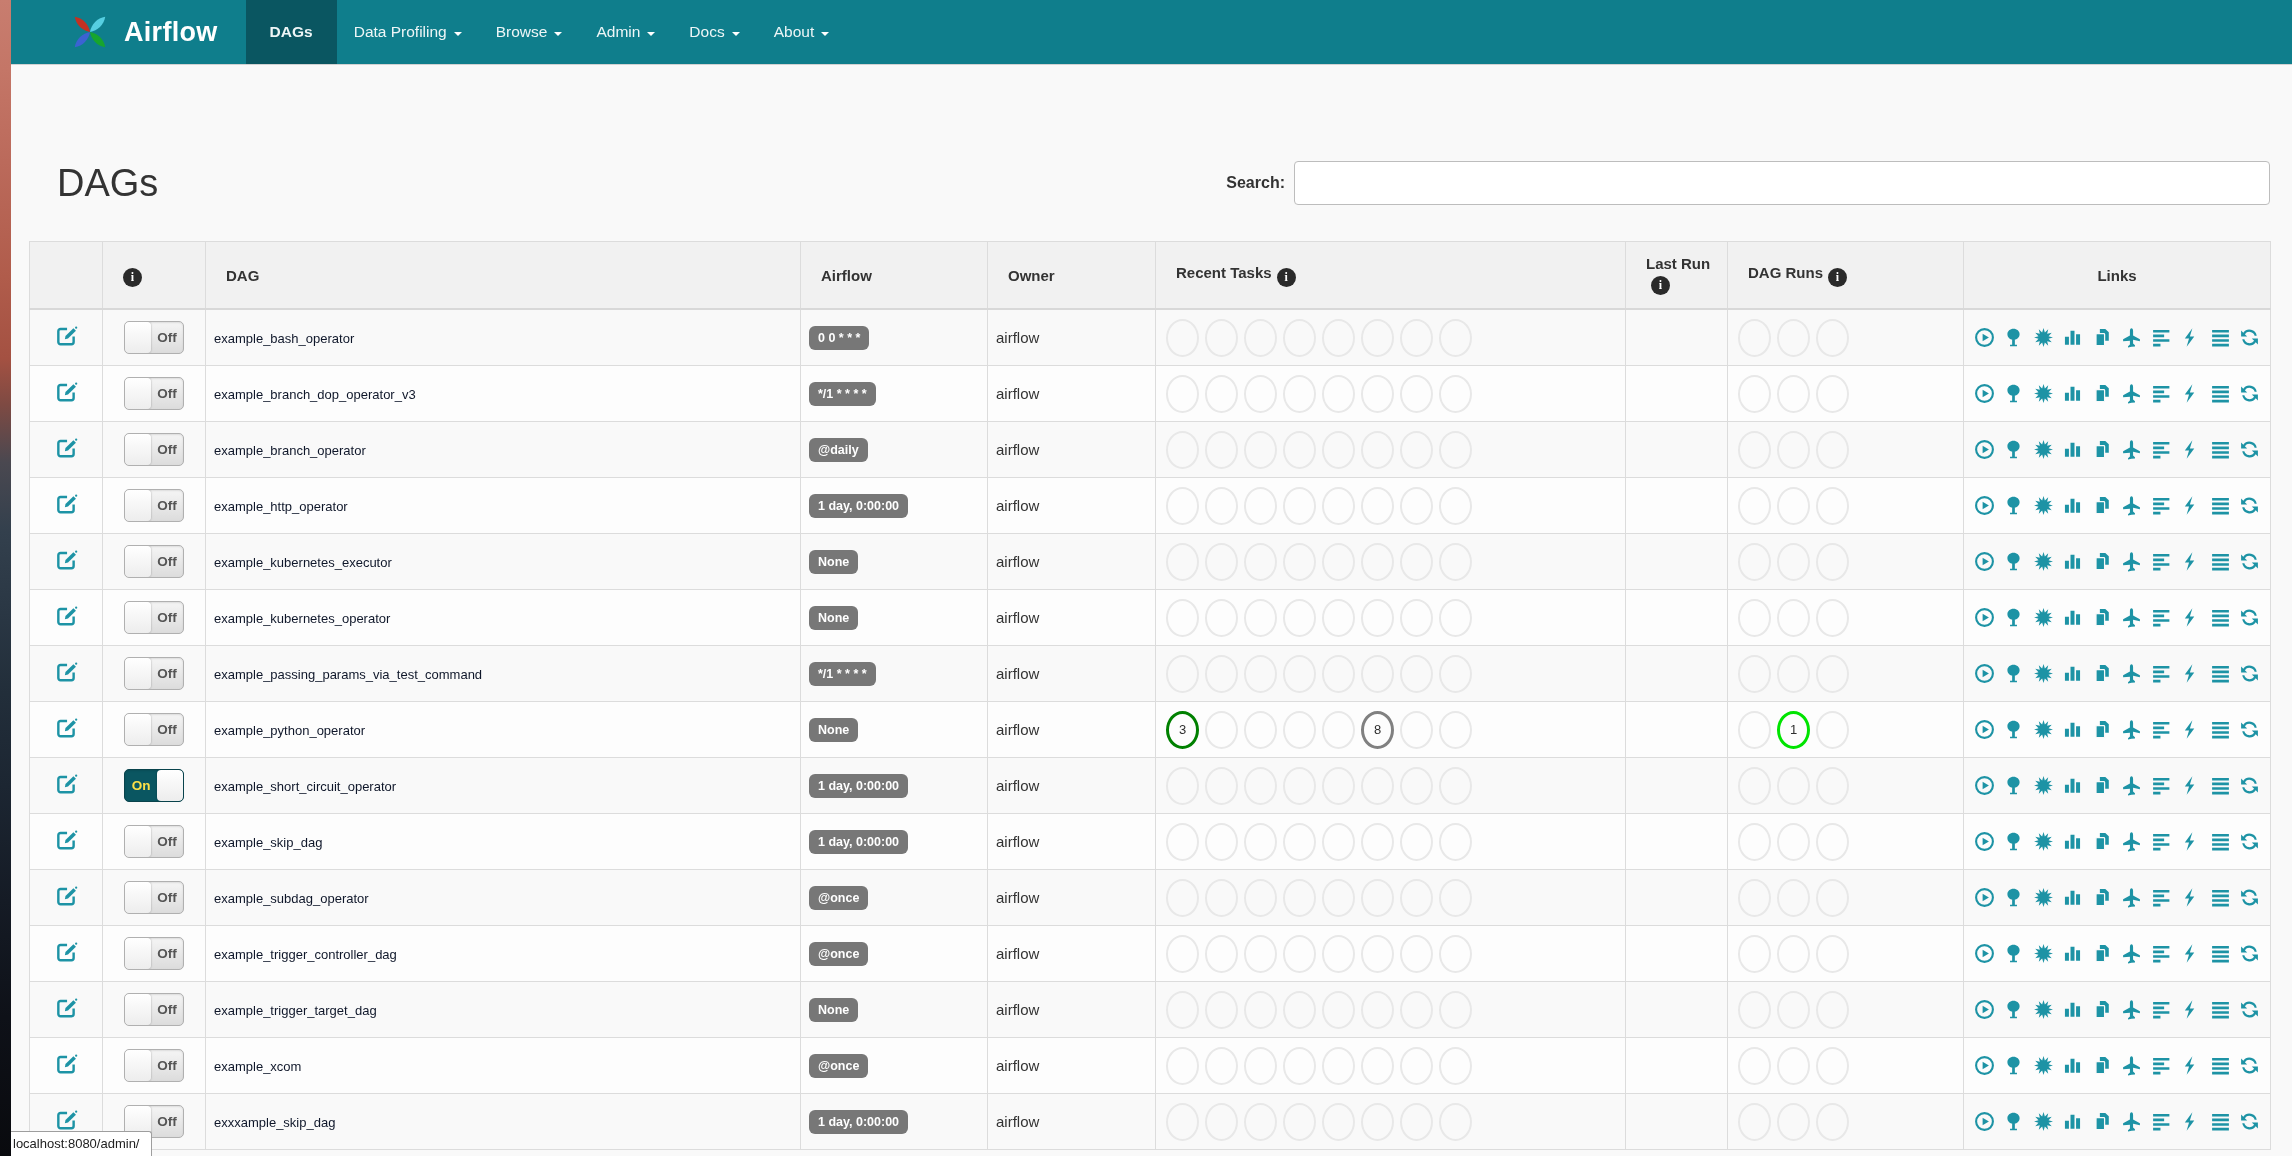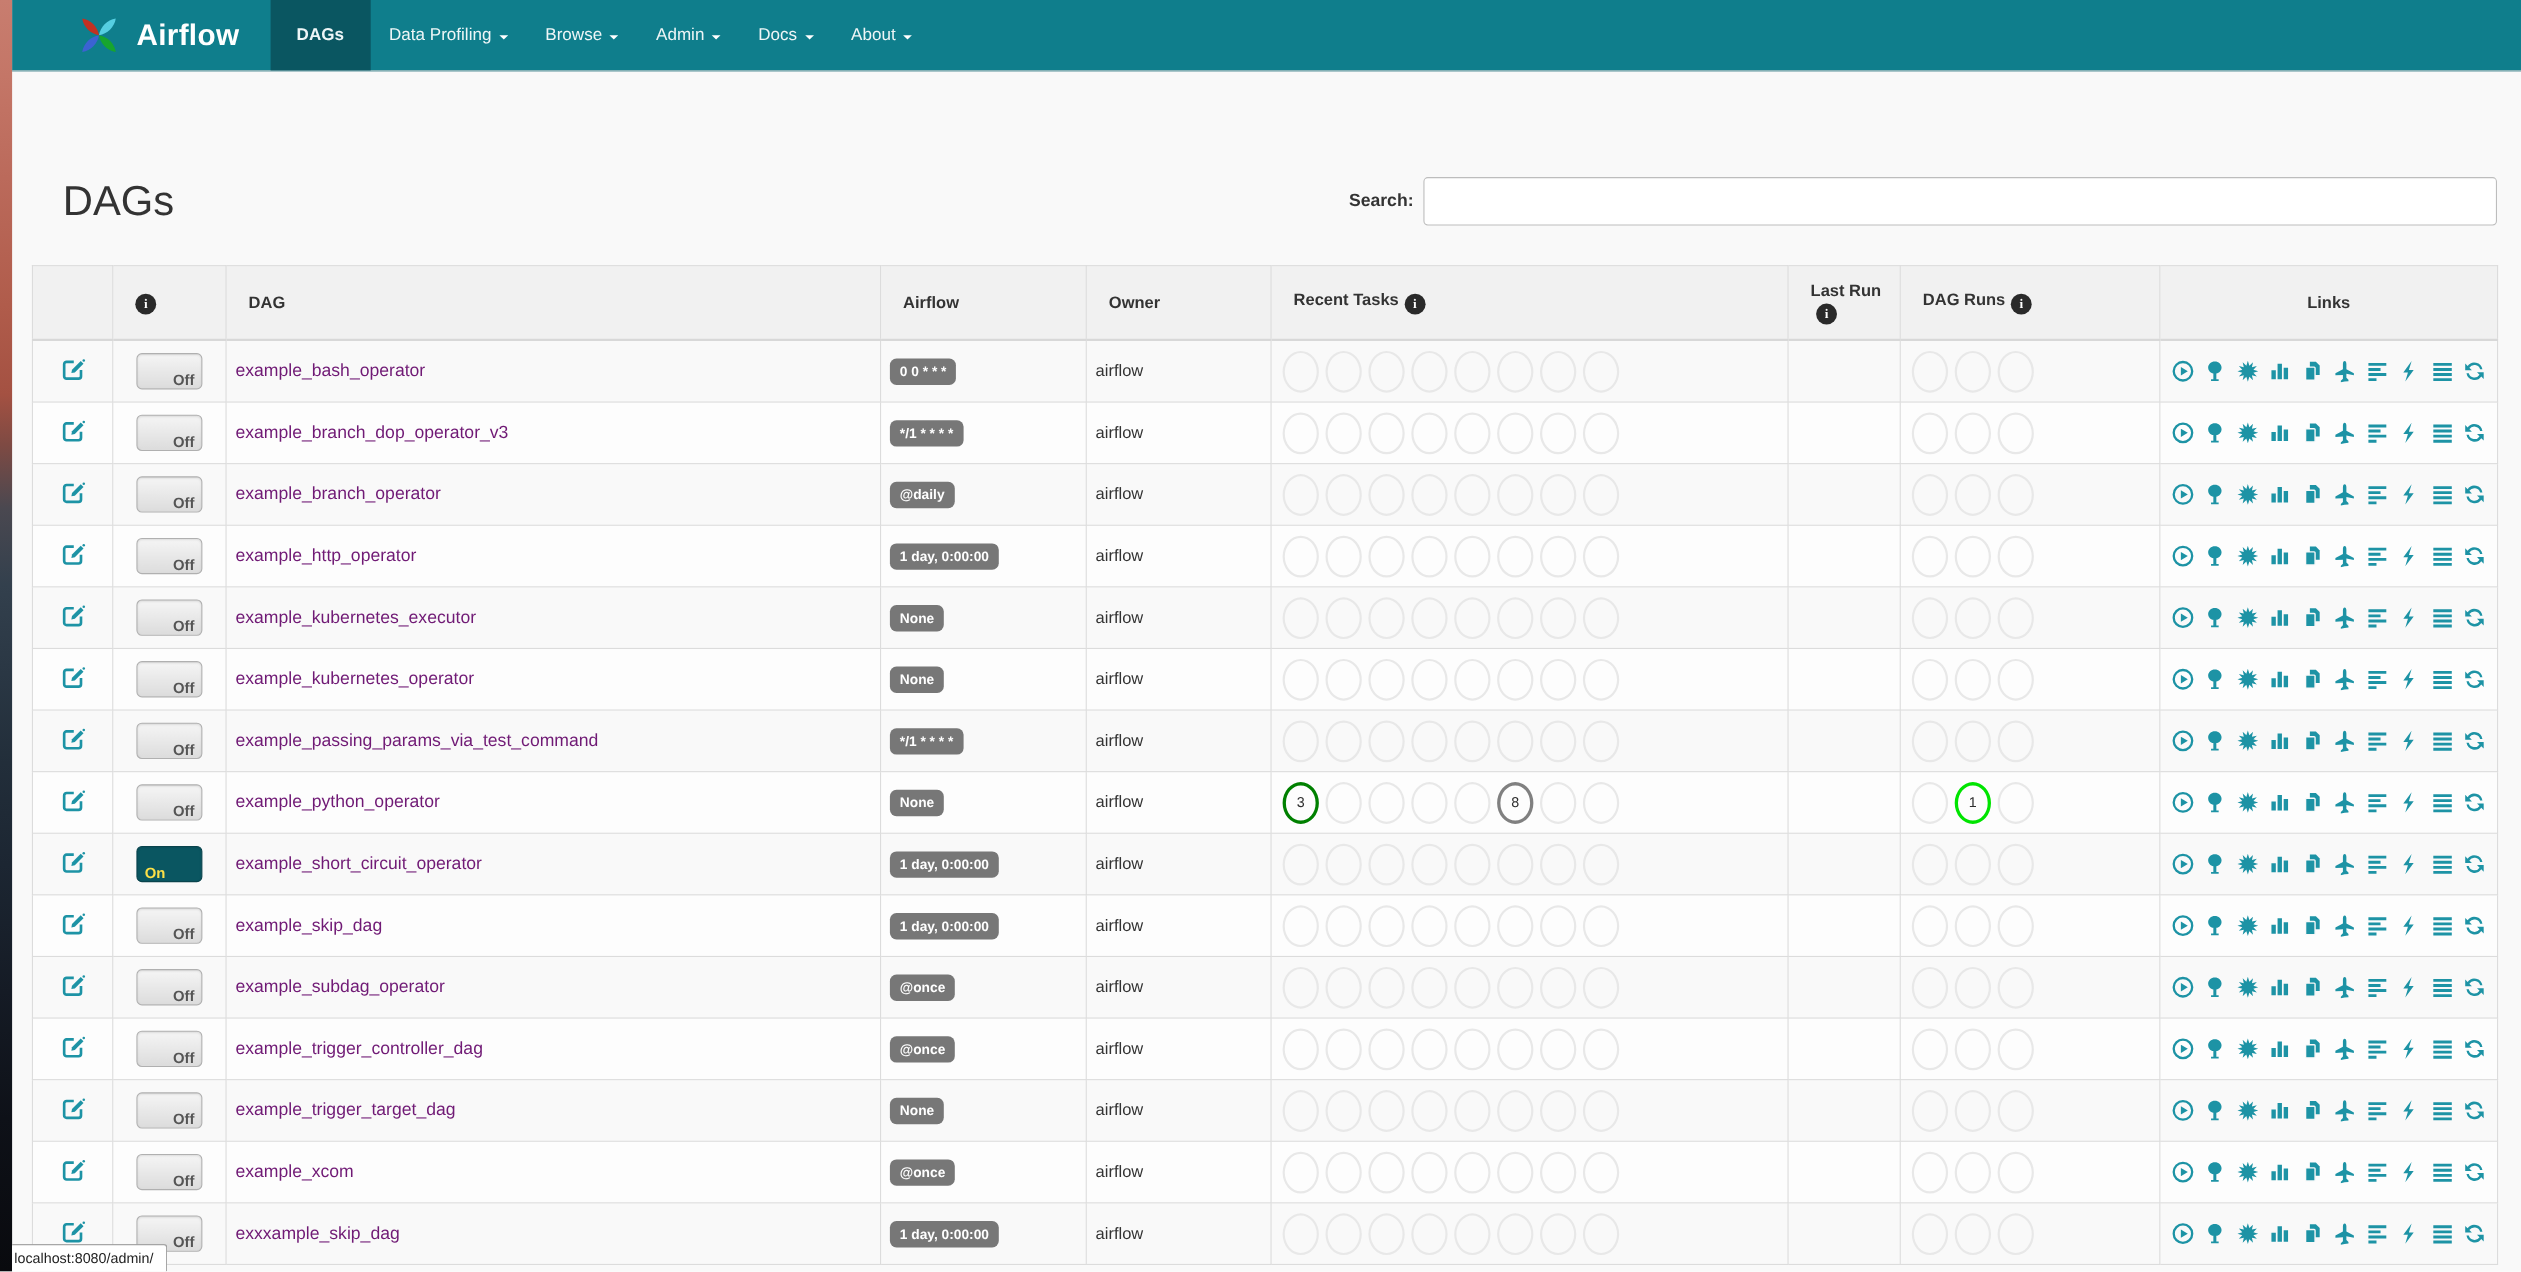--- a/index.html
+++ b/index.html
@@ -87,7 +87,6 @@
     display:flex;box-sizing:border-box;overflow:hidden;cursor:pointer;
     font-size:13.5px;font-weight:bold;margin:0 auto;
     box-shadow:inset 0 1px 2px rgba(0,0,0,.1);
-    align-items:flex-end;
   }
   .toggle .knob{
     width:26px;background:linear-gradient(#ffffff,#ededed);

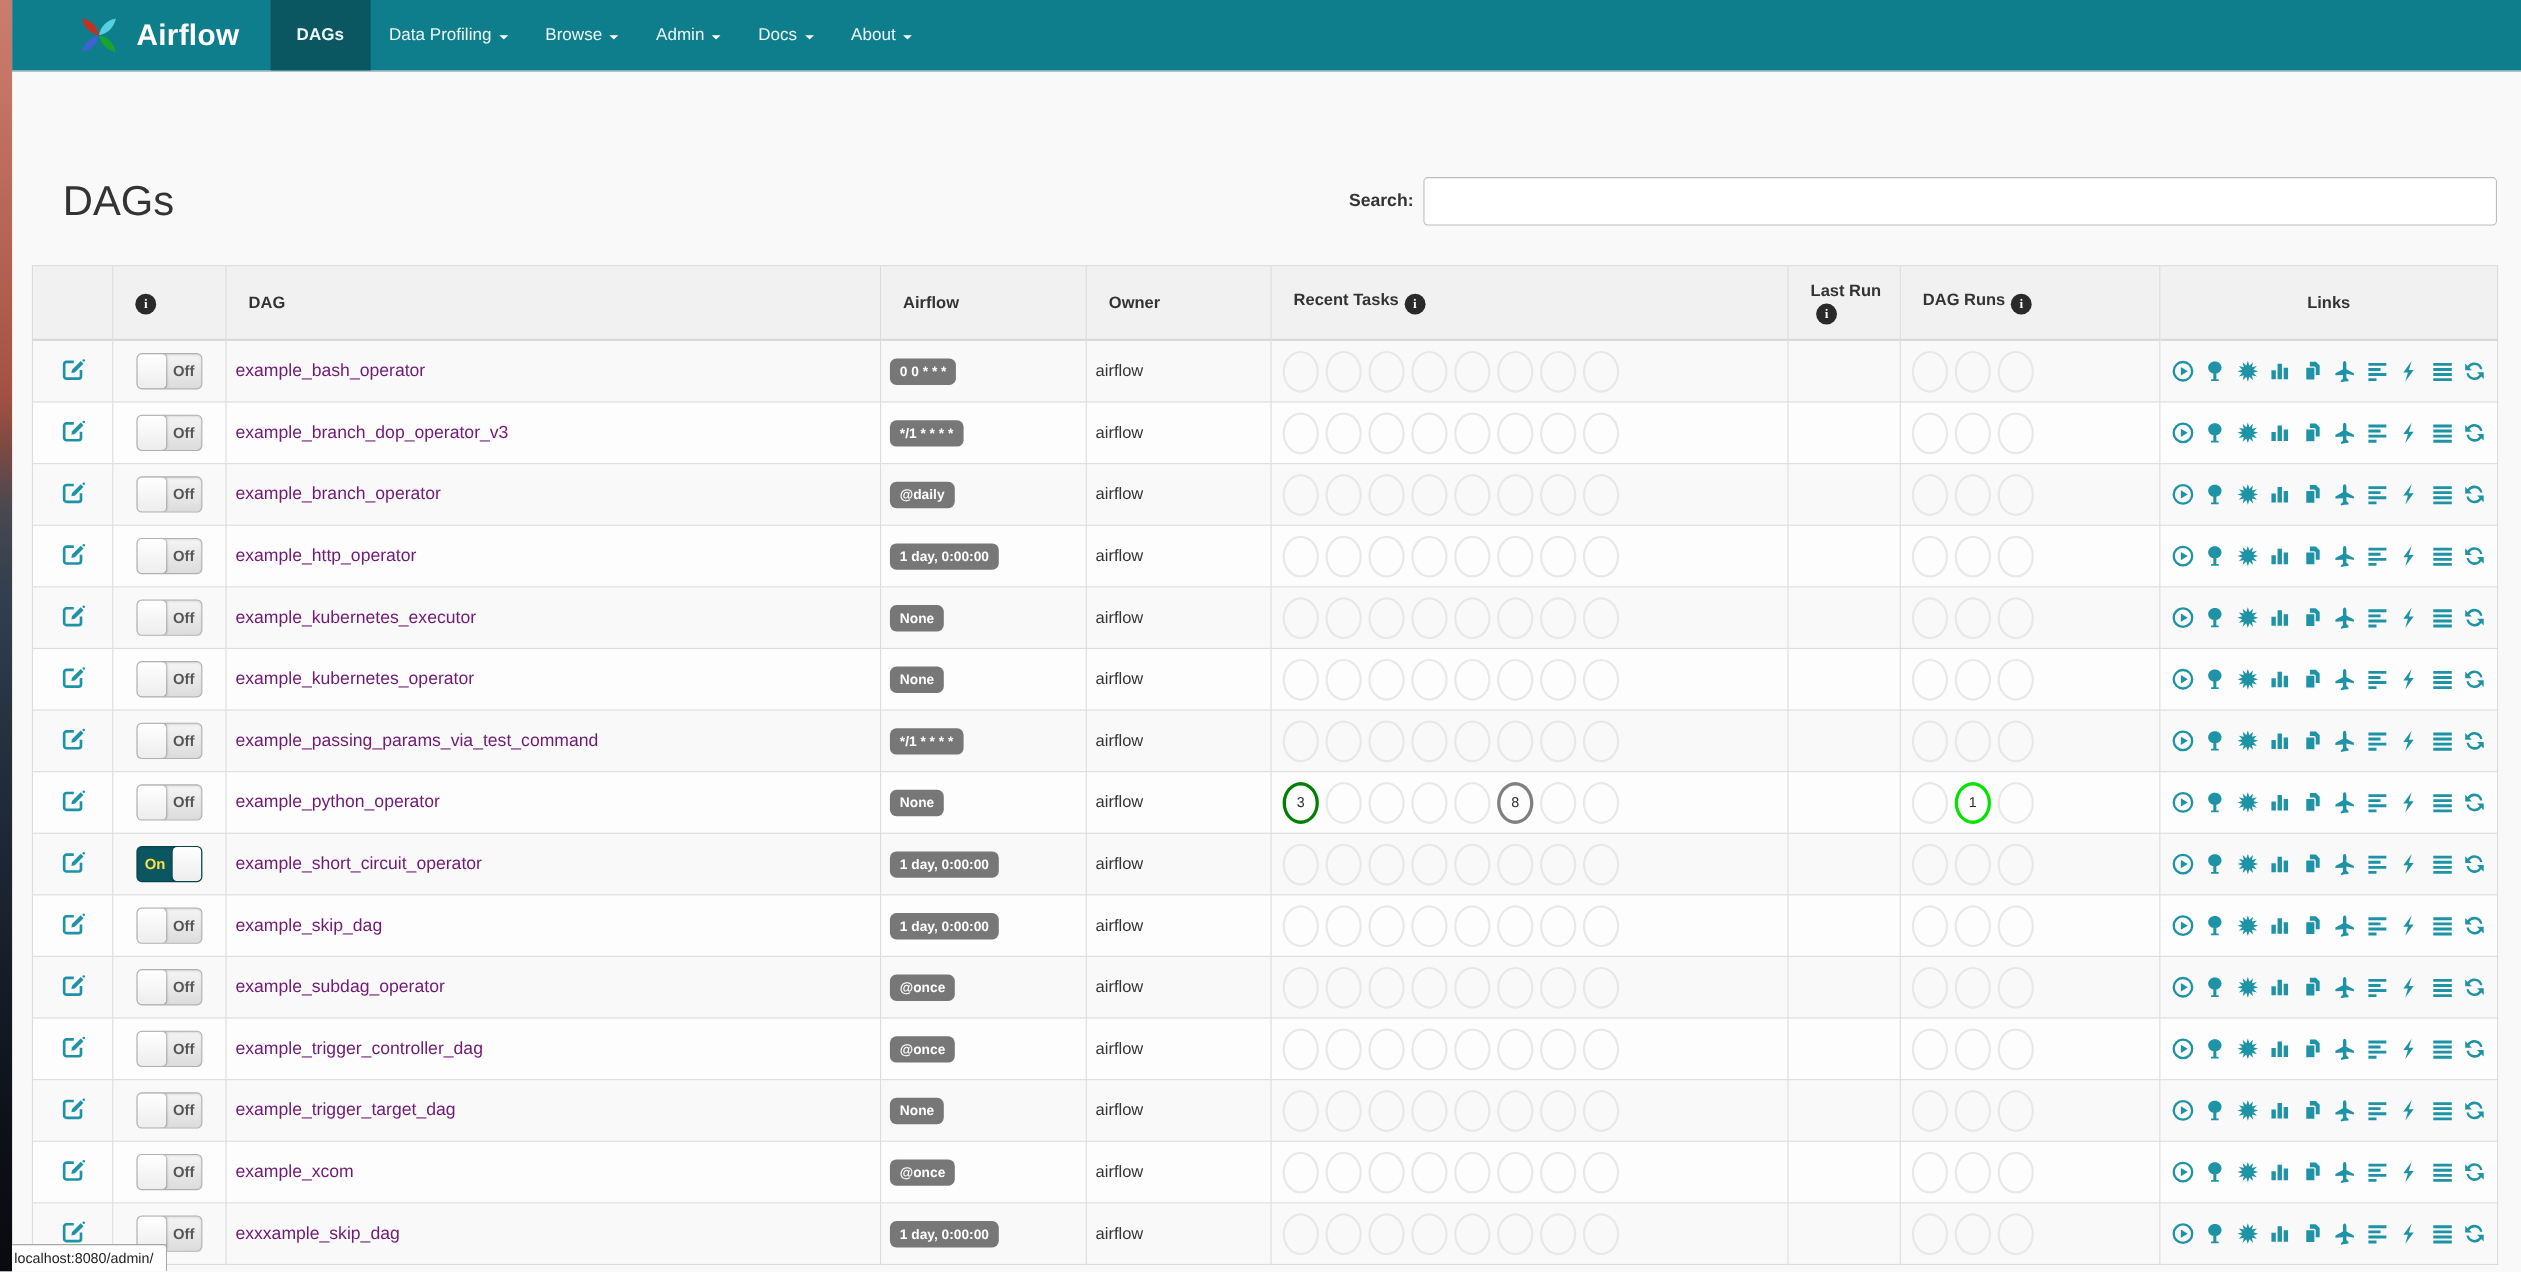--- a/index.html
+++ b/index.html
@@ -96,7 +96,7 @@
   .toggle.off{background:linear-gradient(#f5f5f5,#dcdcdc);color:#555;}
   .toggle.on{background:#0a5661;color:#fde047;border-color:#09434c;}
 
-  .dag-link{color:#701a75;font-size:16px;text-decoration:none;cursor:pointer;}
+  .dag-link{color:#0f172a;font-size:13px;text-decoration:none;cursor:pointer;}
   .owner-text{font-size:15px;color:#333;}
 
   .sched-badge{

